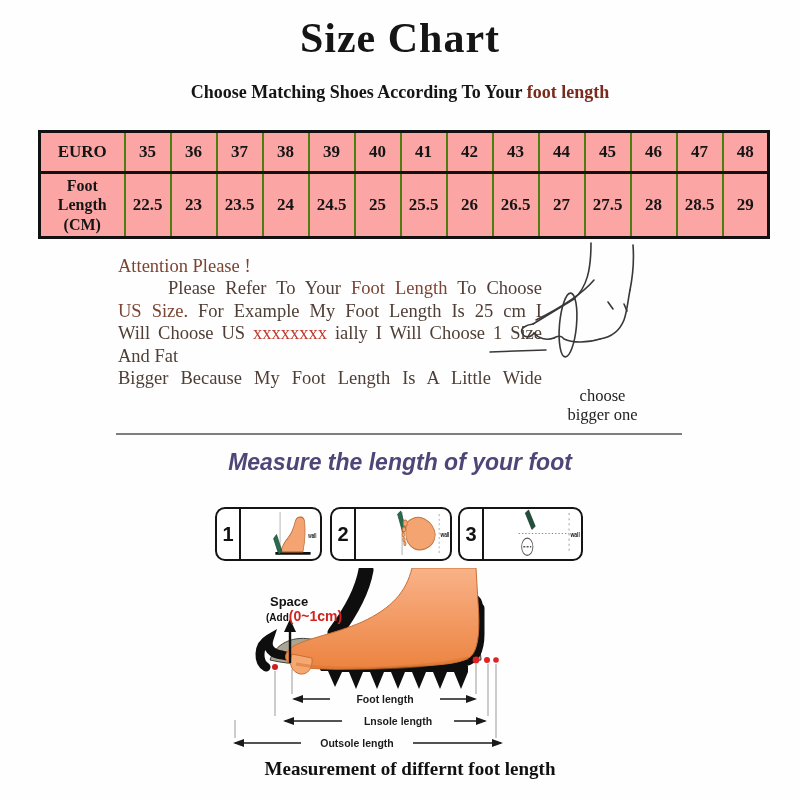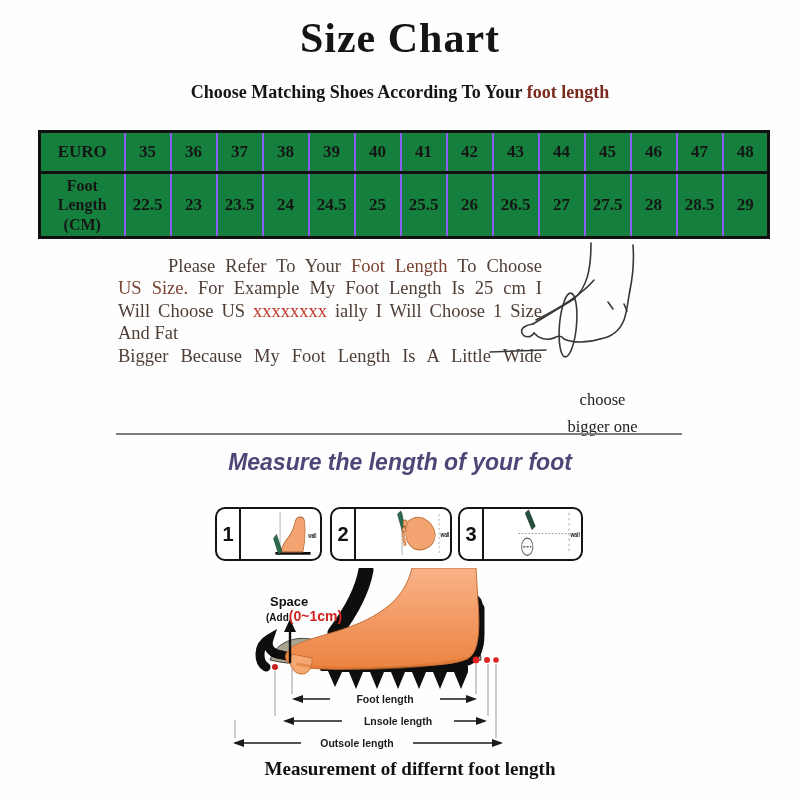--- a/index.html
+++ b/index.html
@@ -15,8 +15,8 @@
   
   .size-table{left:38px;top:130px;width:730px;border-collapse:collapse;table-layout:fixed;
               border:3px solid #111;}
-  .size-table td{border:2px solid #8b5cf6;text-align:center;vertical-align:middle;
-                 font-weight:bold;font-size:17px;padding:0;background:#15803d;}
+  .size-table td{border:2px solid #4d7c0f;text-align:center;vertical-align:middle;
+                 font-weight:bold;font-size:17px;padding:0;background:#fca5a5;}
   .size-table tr.r1 td{height:38px;border-bottom:3px solid #111;}
   .size-table tr.r2 td{height:62px;}
   .size-table td.rowhead2{white-space:pre-line;font-size:16px;line-height:1.22;}

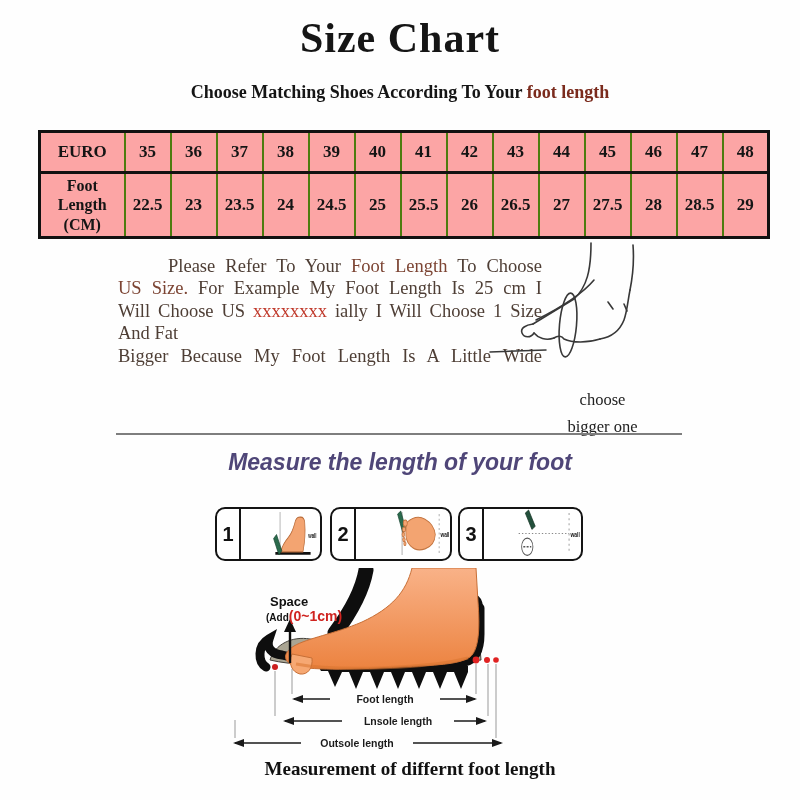--- a/index.html
+++ b/index.html
@@ -135,6 +135,7 @@
   </table>
 
   <div class="abs attention">
+    <div class="att-line att-h">Attention Please !</div>
     <div class="att-line att-just ind"><span>Please Refer To Your </span><span class="hl">Foot Length</span><span> To Choose</span></div>
     <div class="att-line att-just"><span class="hl">US Size.</span><span> For Example My Foot Length Is 25 cm I</span></div>
     <div class="att-line att-just"><span>Will Choose US </span><span class="xs">xxxxxxxx</span><span> ially I Will Choose 1 Size</span></div>

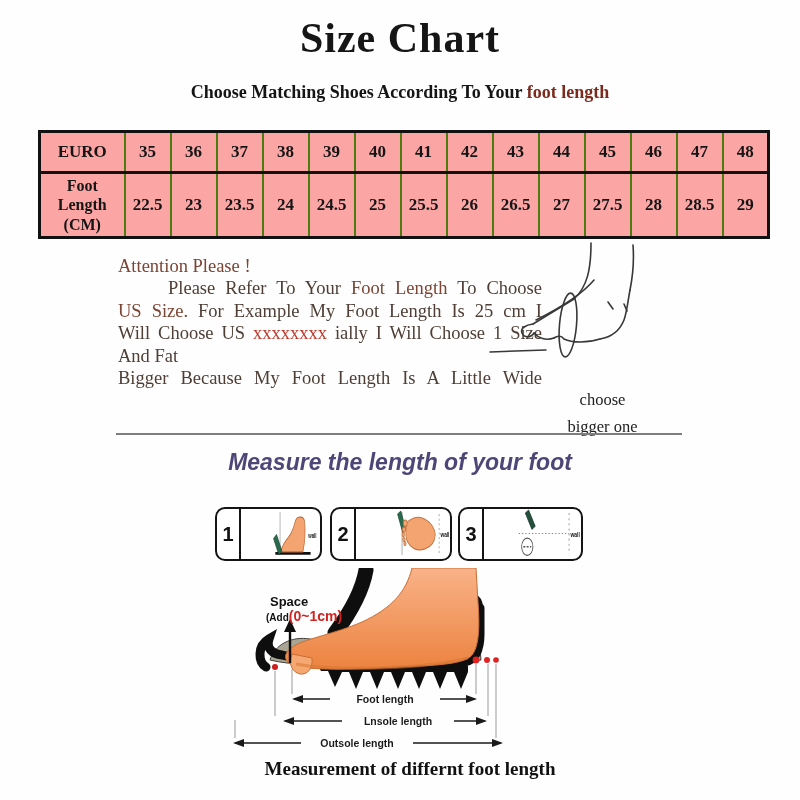--- a/index.html
+++ b/index.html
@@ -32,7 +32,7 @@
 
   
   .foot-sketch{left:488px;top:240px;}
-  .choose-note{left:545px;top:386px;width:115px;text-align:center;font-size:16.5px;line-height:27px;
+  .choose-note{left:545px;top:386px;width:115px;text-align:center;font-size:16.5px;line-height:19px;
                color:#222;white-space:pre-line;}
 
   .divider{left:116px;top:433px;width:566px;height:2px;background:#7e7e7e;}

